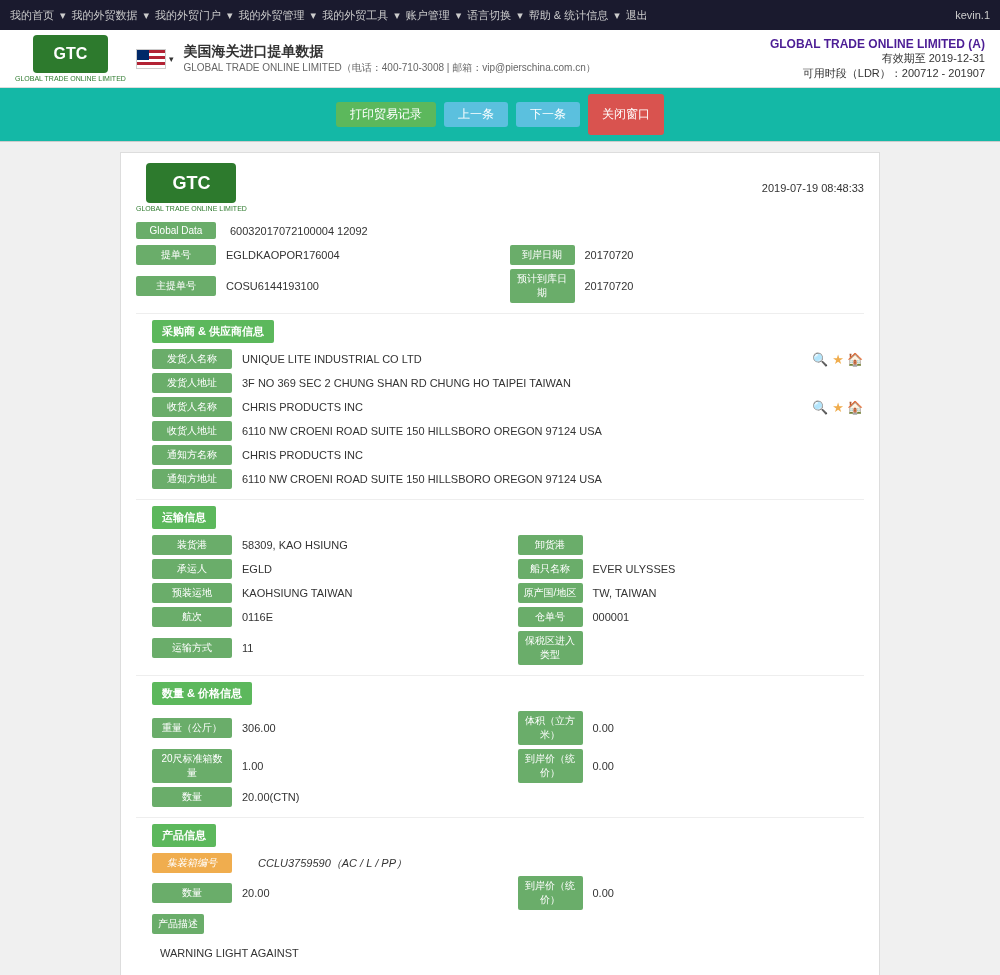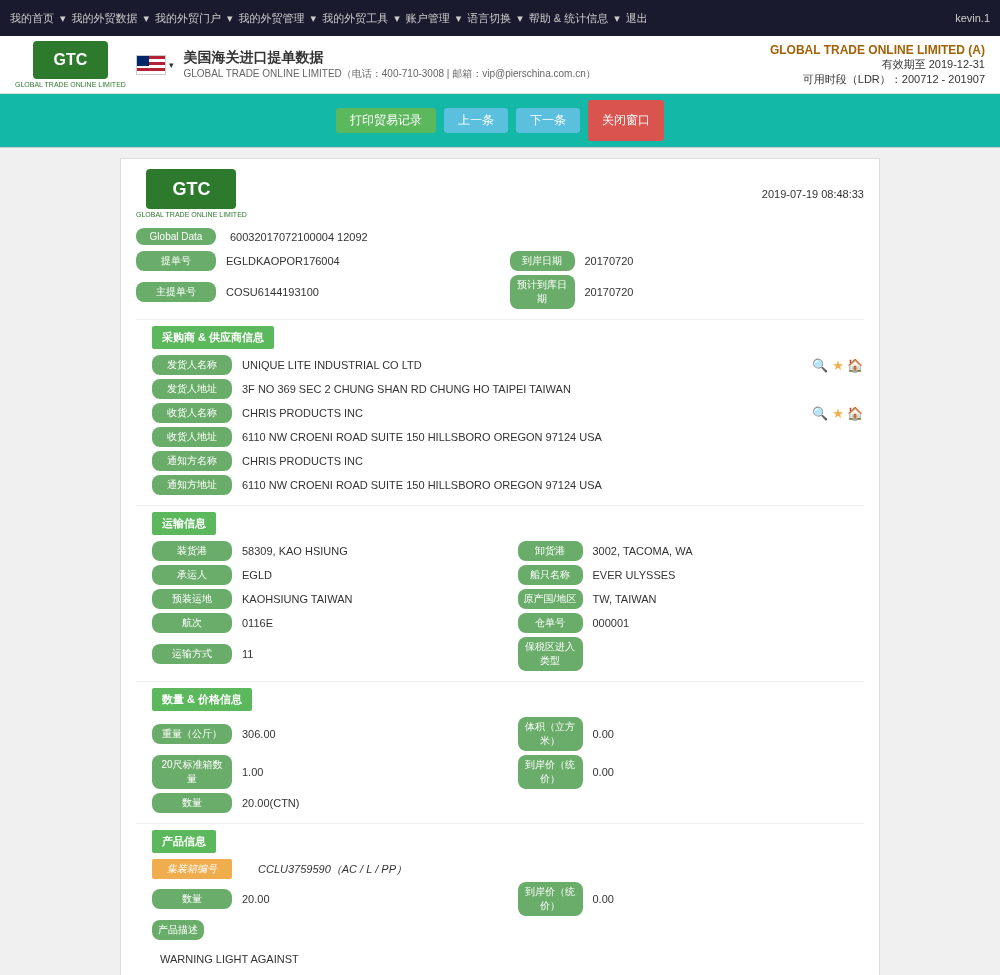--- a/index.html
+++ b/index.html
@@ -6,7 +6,7 @@
     body { font-family: Arial, sans-serif; font-size: 12px; background: #f0f0f0; color: #333; }
 
     
-    .top-nav { background: #1a1a2e; color: #ccc; display: flex; align-items: center; justify-content: space-between; padding: 0 10px; height: 36px; font-size: 11px; }
+    .top-nav { background: #1a1a2e; color: #ccc; display: flex; align-items: center; justify-content: space-between; padding: 0 10px; height: 30px; font-size: 11px; }
     .top-nav-left { display: flex; align-items: center; gap: 6px; }
     .top-nav-left span { cursor: pointer; }
     .top-nav-right { color: #ccc; font-size: 11px; }

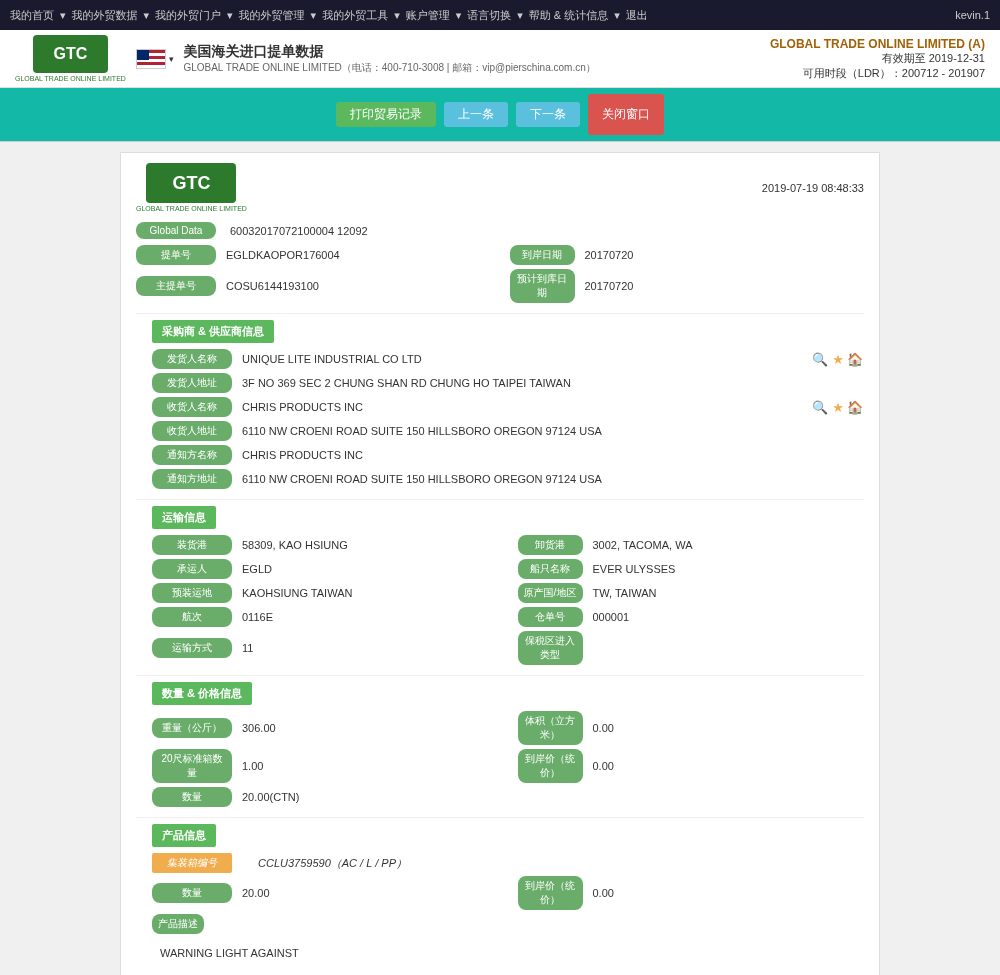--- a/index.html
+++ b/index.html
@@ -88,7 +88,7 @@
     </div>
   </div>
   <div class="header-right">
-    <div style="color:#a16207;font-weight:bold;font-size:12px;text-align:right;">GLOBAL TRADE ONLINE LIMITED (A)</div>
+    <div style="color:#4c1d95;font-weight:bold;font-size:12px;text-align:right;">GLOBAL TRADE ONLINE LIMITED (A)</div>
     <div style="font-size:11px;color:#333;">
       <span>有效期至</span> <span>2019-12-31</span>
     </div>

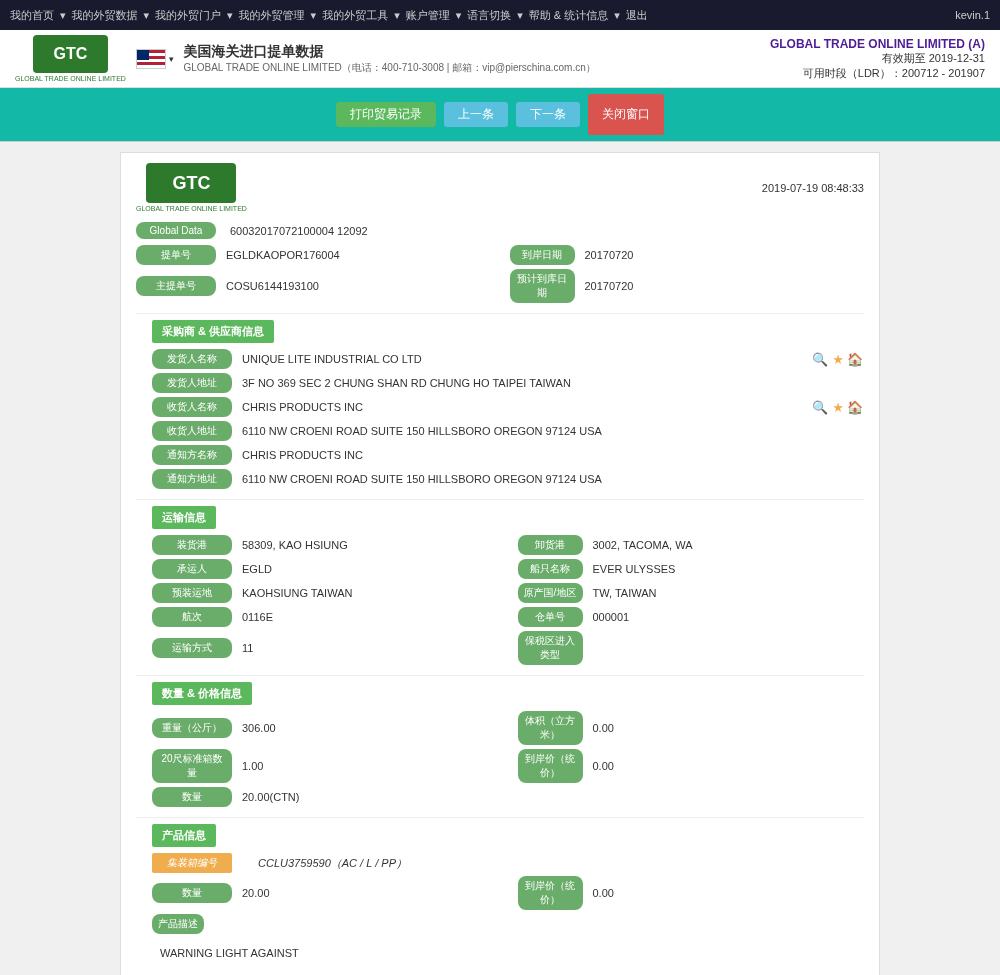--- a/index.html
+++ b/index.html
@@ -39,7 +39,7 @@
     .section-block { margin-bottom: 10px; padding-left: 16px; }
     .section-header { background: #5cb85c; color: #fff; padding: 4px 10px; font-size: 11px; font-weight: bold; border-radius: 2px; margin-bottom: 6px; display: inline-block; }
 
-    .lbl { background: #6aad6a; color: #fff; padding: 3px 6px; border-radius: 8px; font-size: 10px; text-align: center; }
+    .lbl { background: #6aad6a; color: #fff; padding: 3px 6px; border-radius: 2px; font-size: 10px; text-align: center; }
     .val { font-size: 11px; color: #333; padding: 2px 6px; }
     .lbl-o { background: #f0ad4e; color: #fff; padding: 3px 6px; border-radius: 2px; font-size: 10px; text-align: center; }
 

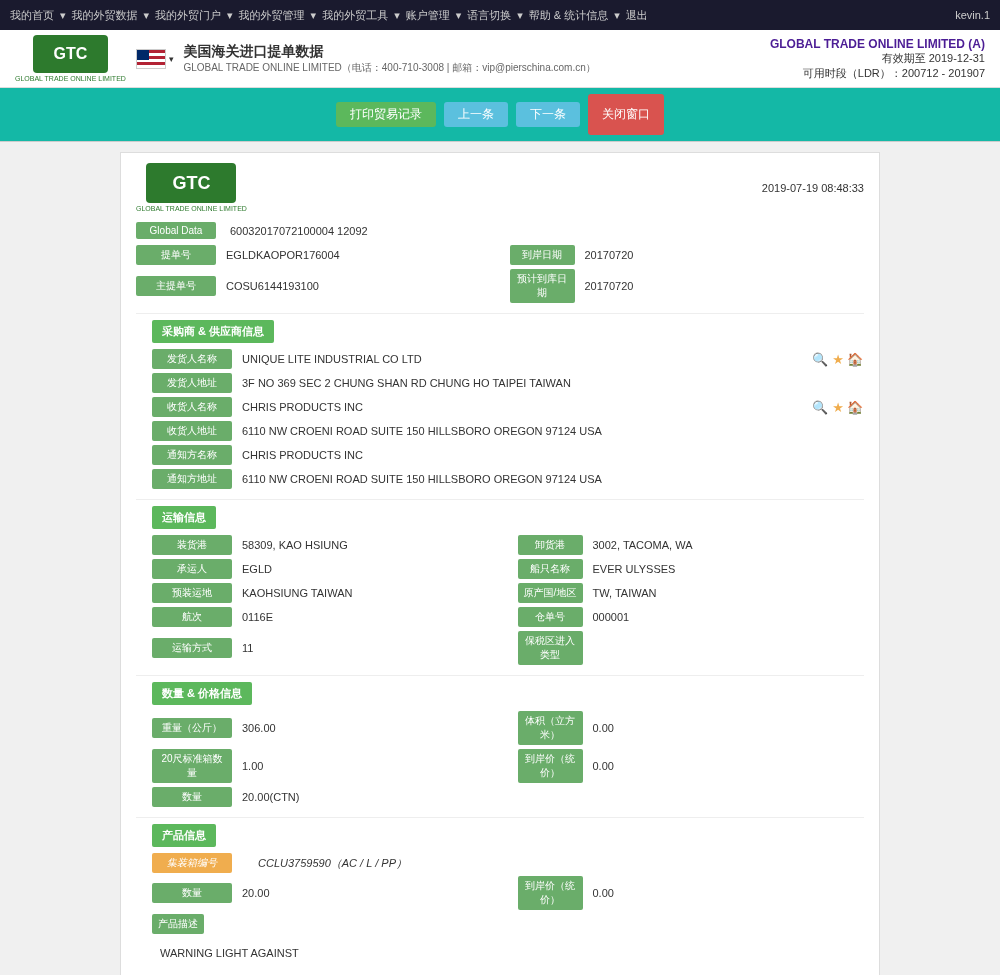--- a/index.html
+++ b/index.html
@@ -199,7 +199,6 @@
         <div class="lbl">装货港</div>
         <div class="val">58309, KAO HSIUNG</div>
         <div class="lbl">卸货港</div>
-        <div class="val">3002, TACOMA, WA</div>
       </div>
 
       

